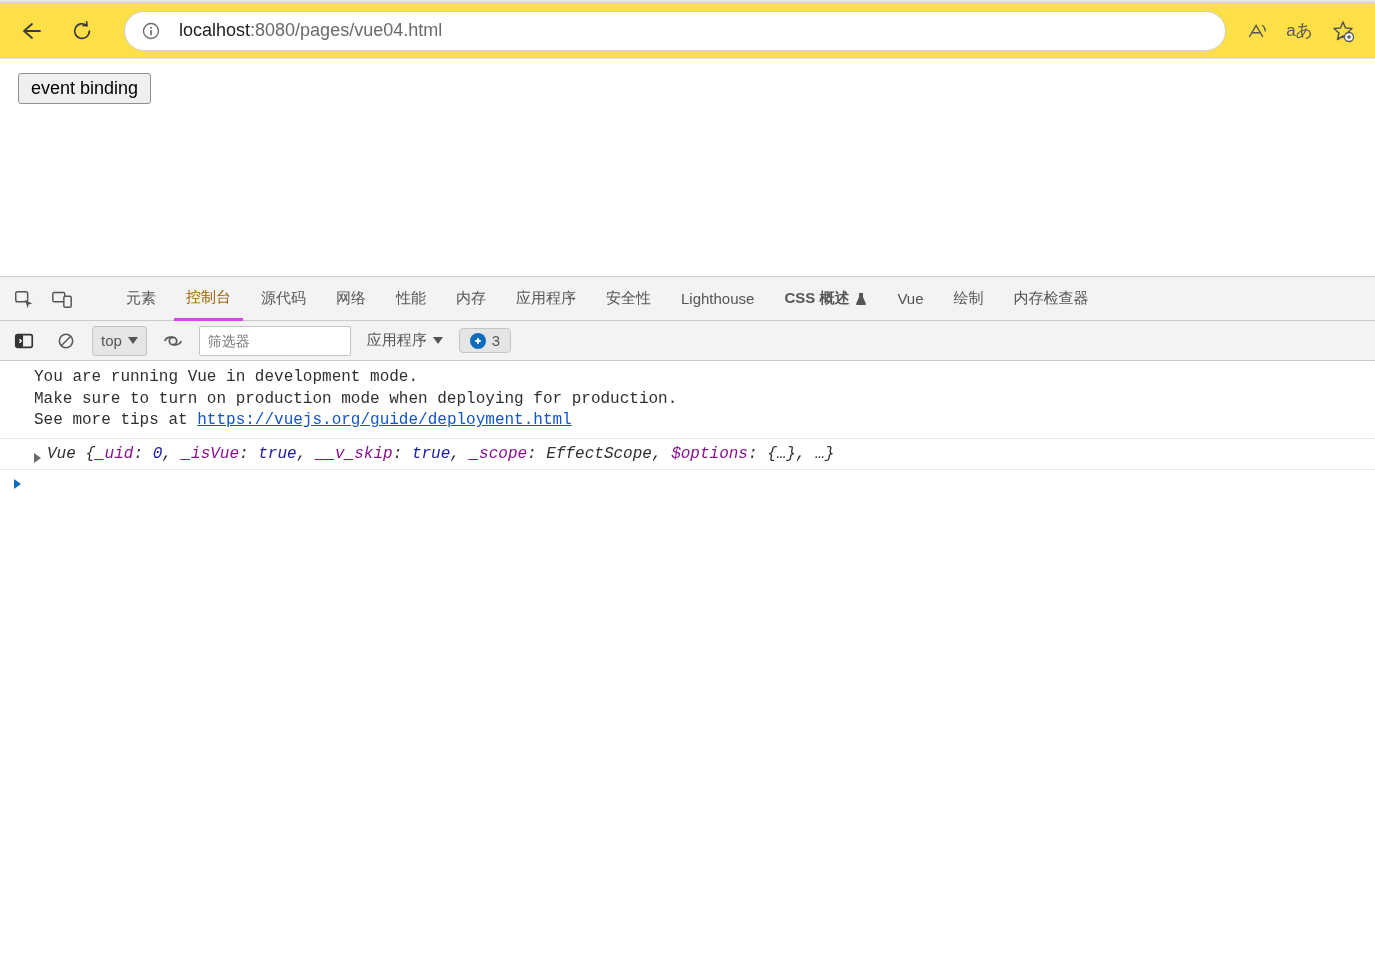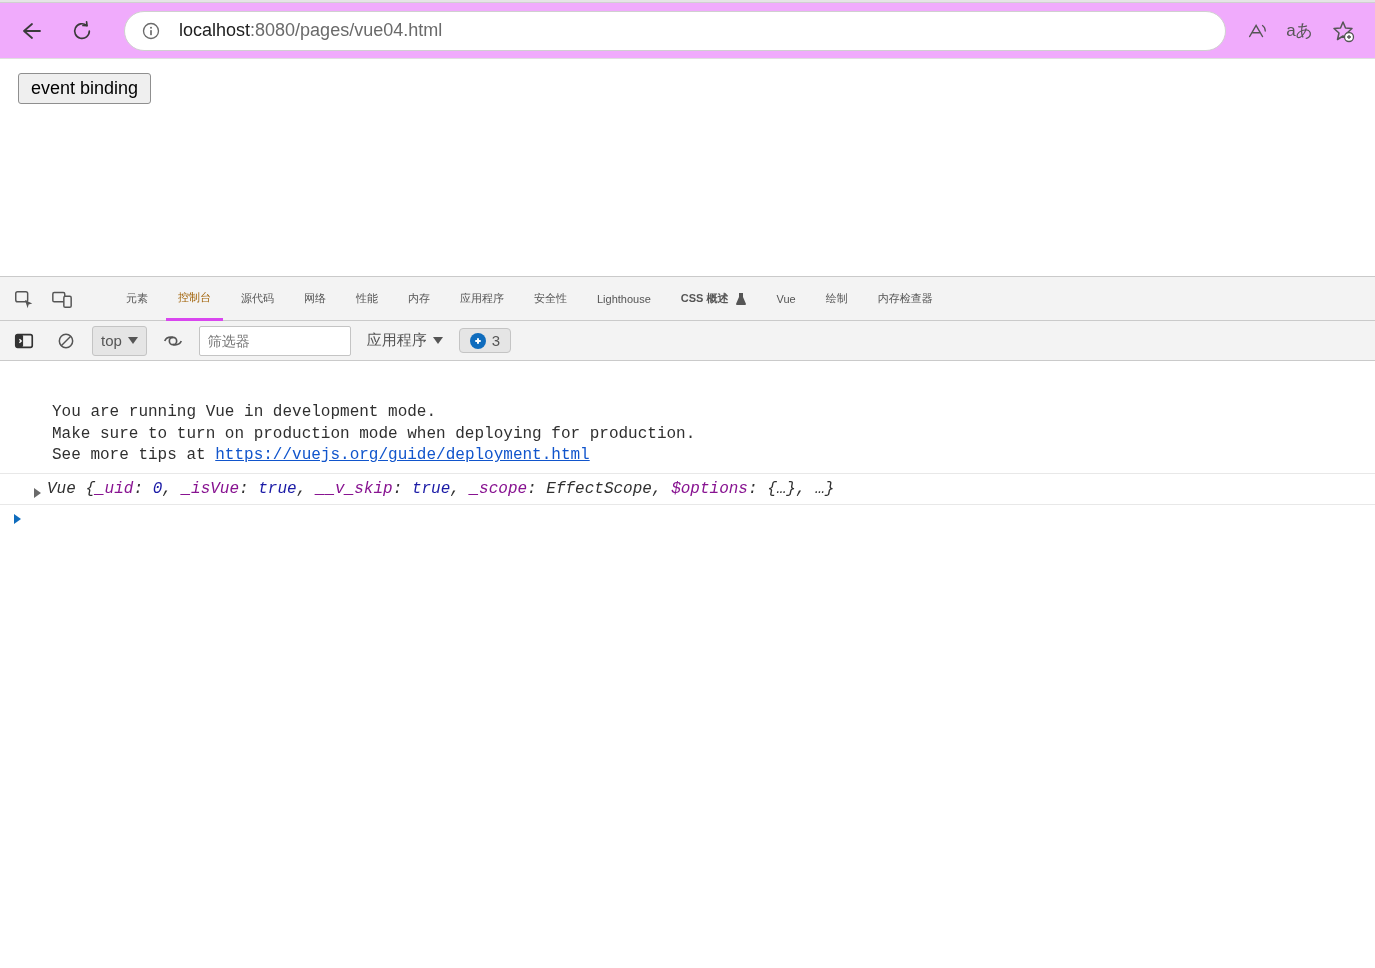--- a/index.html
+++ b/index.html
@@ -20,7 +20,7 @@
       align-items: center;
       height: 56px;
       padding: 0 10px;
-      background: #f0abfc;
+      background: #fde047;
       border-bottom: 1px solid #e0e0e0;
     }
     .nav-btn {

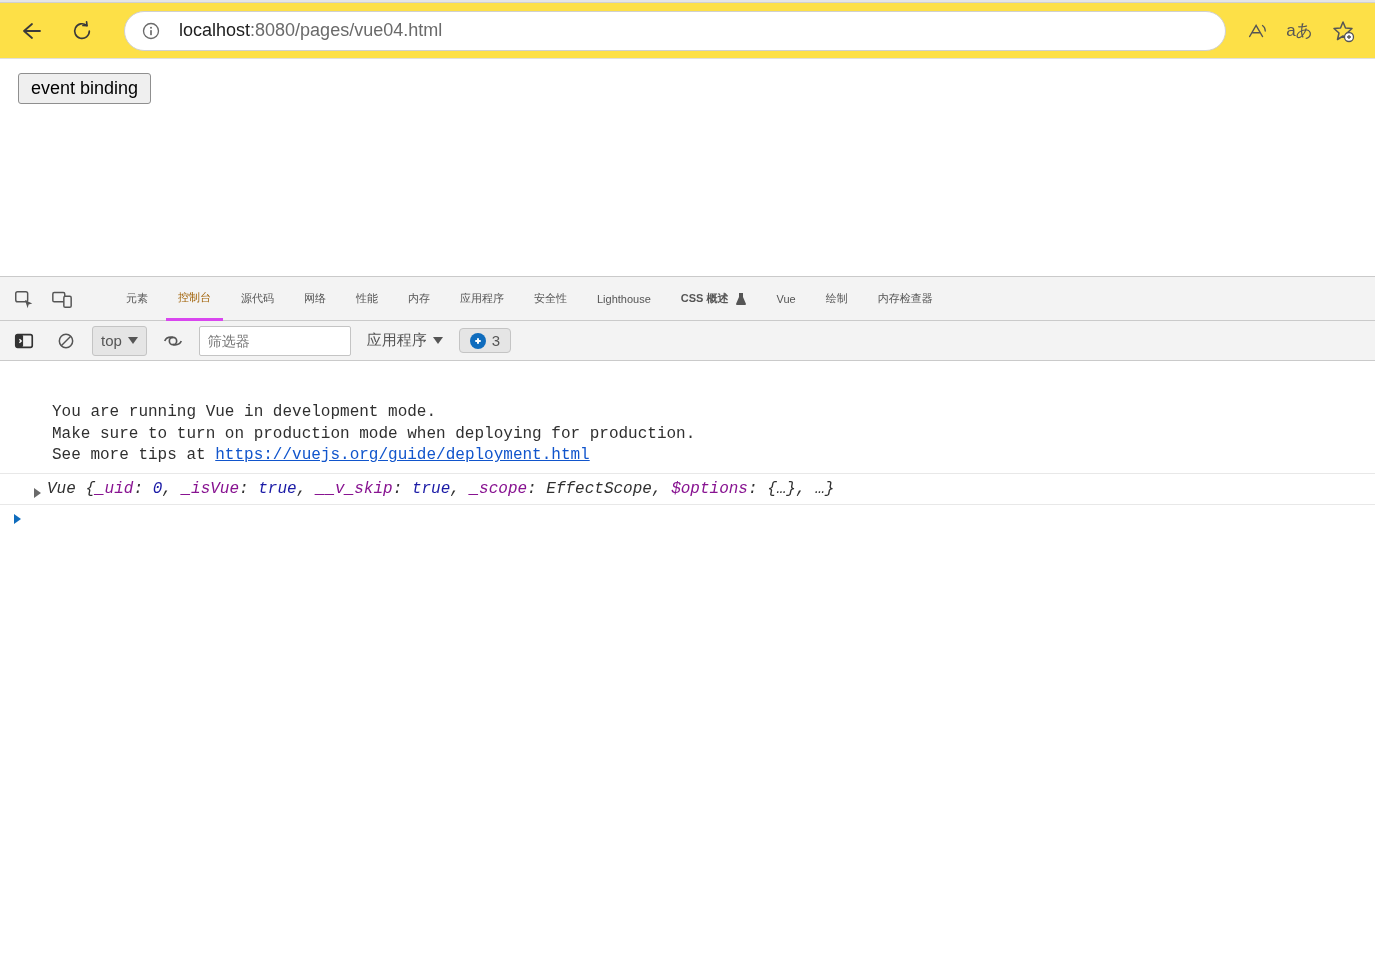--- a/index.html
+++ b/index.html
@@ -73,7 +73,7 @@
       border-bottom: 1px solid #cacaca;
       padding: 0 8px;
       gap: 6px;
-      font-size: 11px;
+      font-size: 15px;
       color: #555;
     }
     .dt-iconbtn {

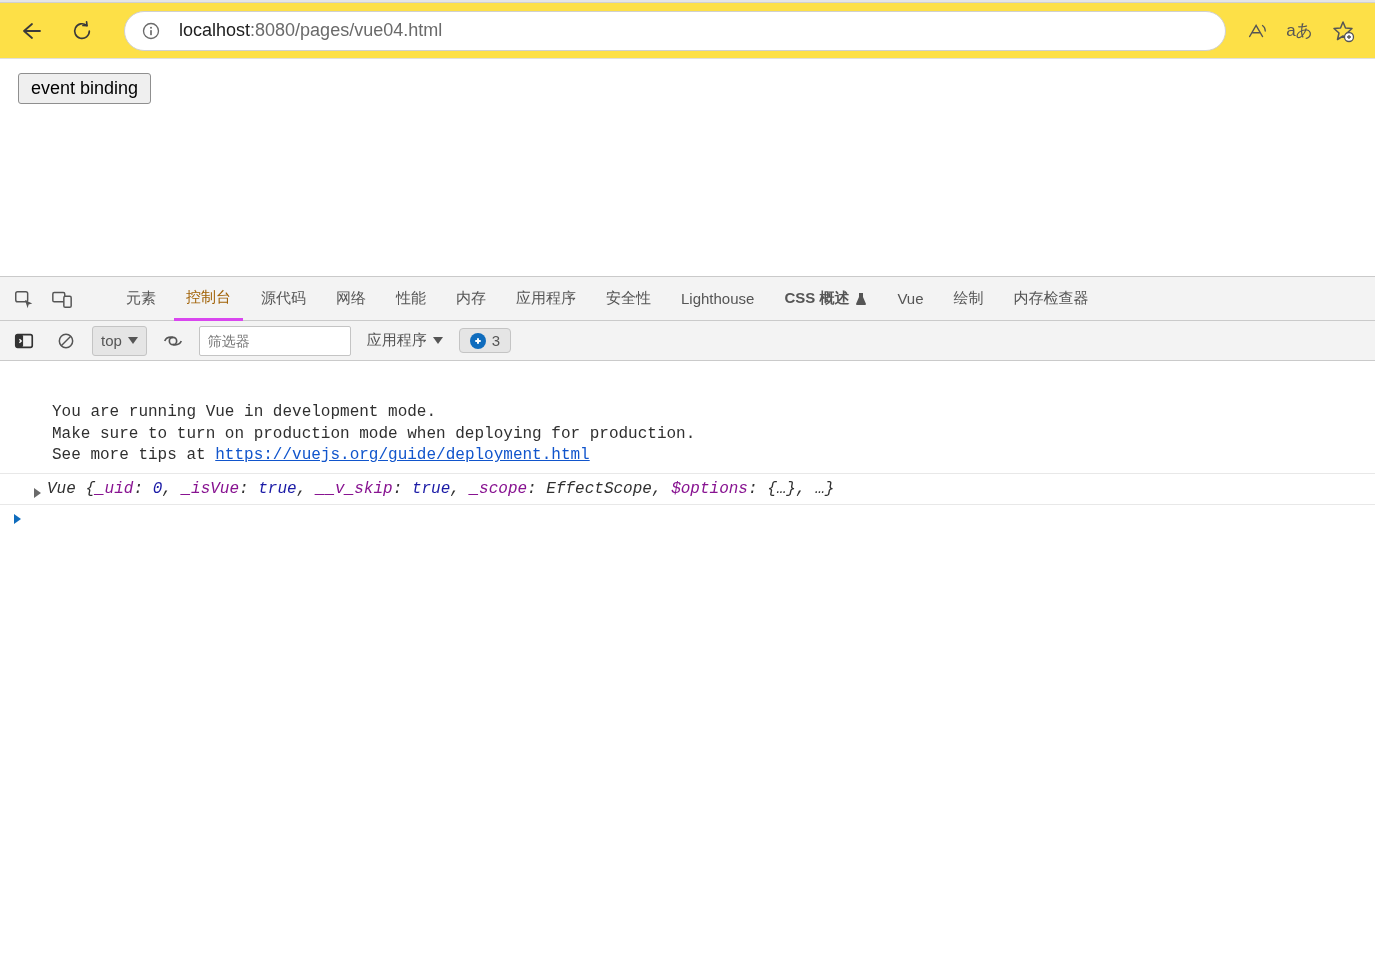--- a/index.html
+++ b/index.html
@@ -153,12 +153,11 @@
       font-size: 16px;
     }
     .msg-block {
-      padding: 6px 10px 6px 52px;
+      padding: 6px 10px 6px 34px;
       border-bottom: 1px solid #e8e8e8;
       color: #303030;
       line-height: 1.35;
       white-space: pre;
-      margin-top: 35px;
     }
     .msg-block a { color: #1155cc; text-decoration: underline; }
     .obj-row {

